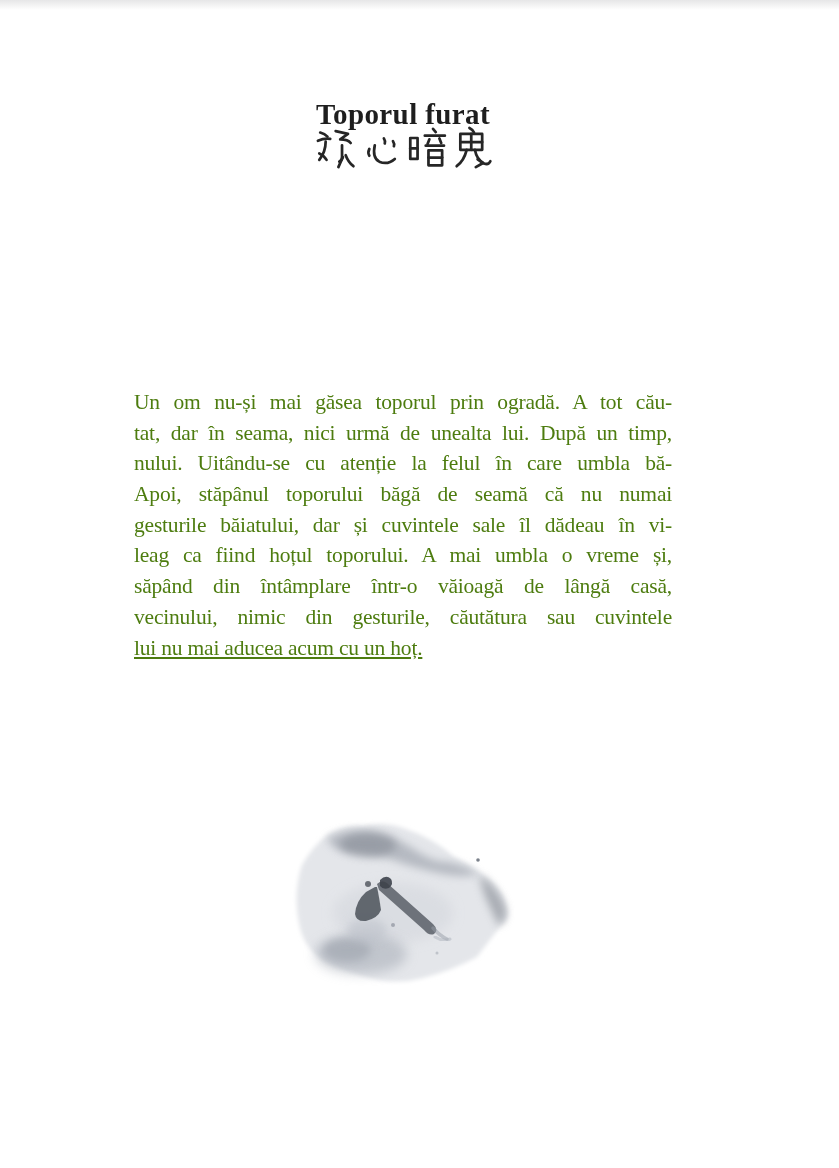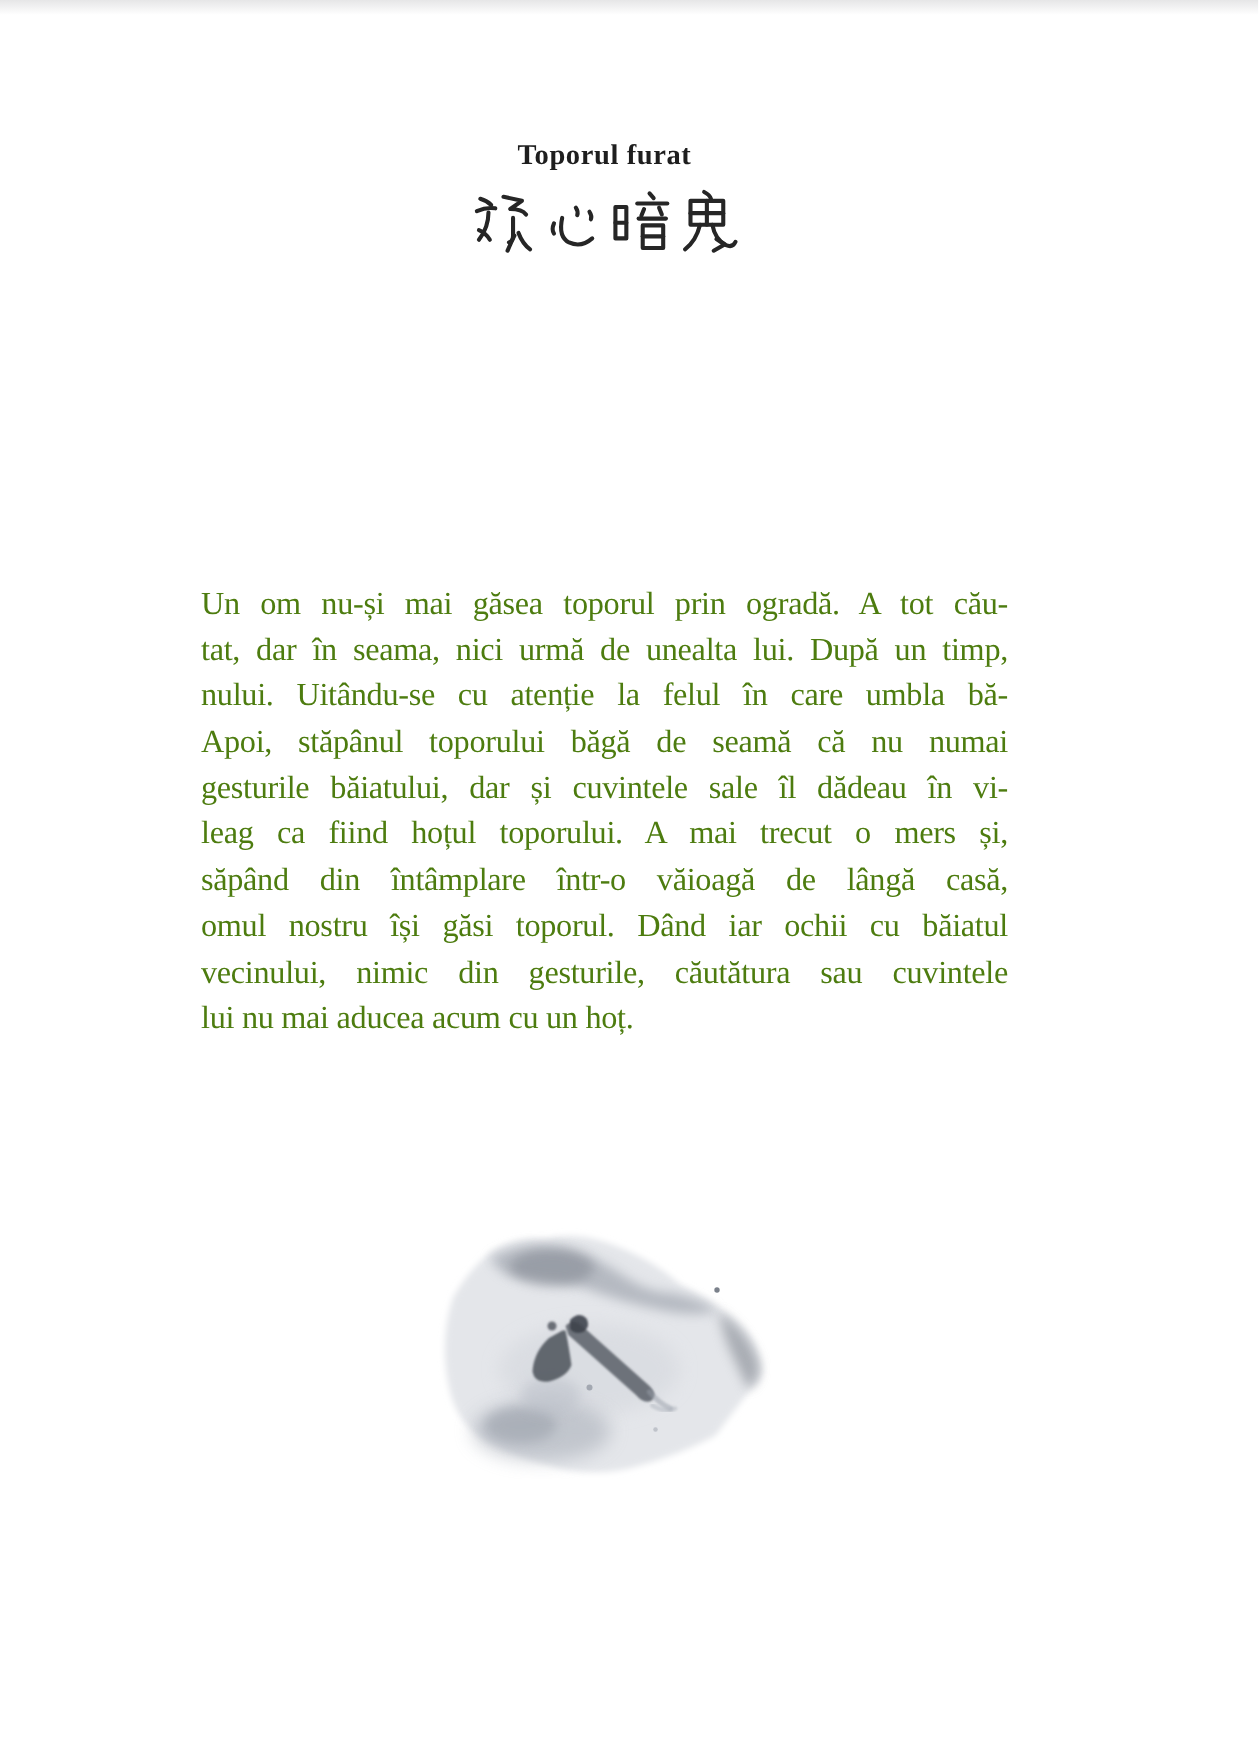--- a/index.html
+++ b/index.html
@@ -24,7 +24,7 @@
     left: 134px;
     width: 538px;
     text-align: center;
-    font-size: 19px;
+    font-size: 29px;
     line-height: 1;
     letter-spacing: 0.4px;
     color: #1e1e1e;

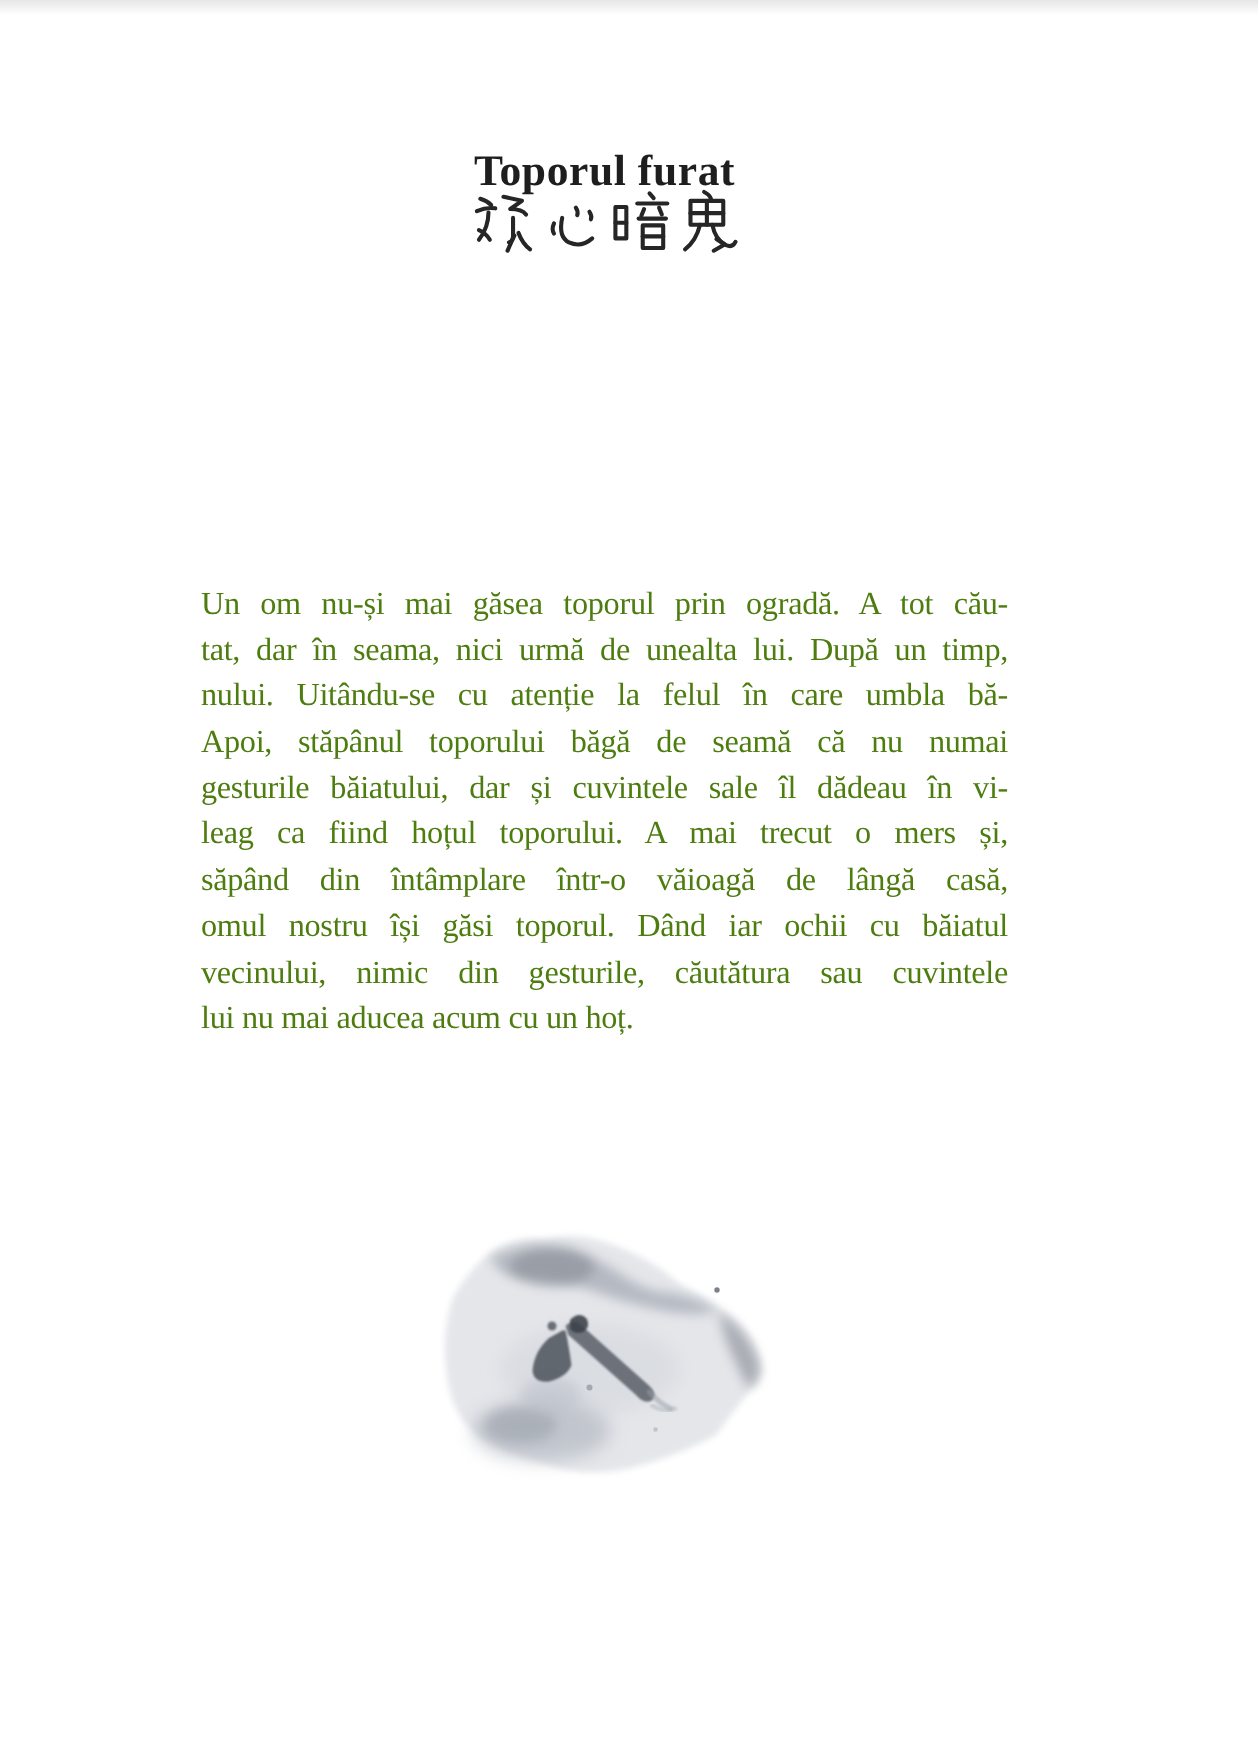--- a/index.html
+++ b/index.html
@@ -121,7 +121,7 @@
     <div class="body-line">nului. Uitându-se cu atenție la felul în care umbla bă-</div>
     <div class="body-line">Apoi, stăpânul toporului băgă de seamă că nu numai</div>
     <div class="body-line">gesturile băiatului, dar și cuvintele sale îl dădeau în vi-</div>
-    <div class="body-line">leag ca fiind hoțul toporului. A mai trecut o mers și,</div>
+    <div class="body-line">leag ca fiind hoțul toporului. A mai umbla o vreme și,</div>
     <div class="body-line">săpând din întâmplare într-o văioagă de lângă casă,</div>
     <div class="body-line">omul nostru își găsi toporul. Dând iar ochii cu băiatul</div>
     <div class="body-line">vecinului, nimic din gesturile, căutătura sau cuvintele</div>

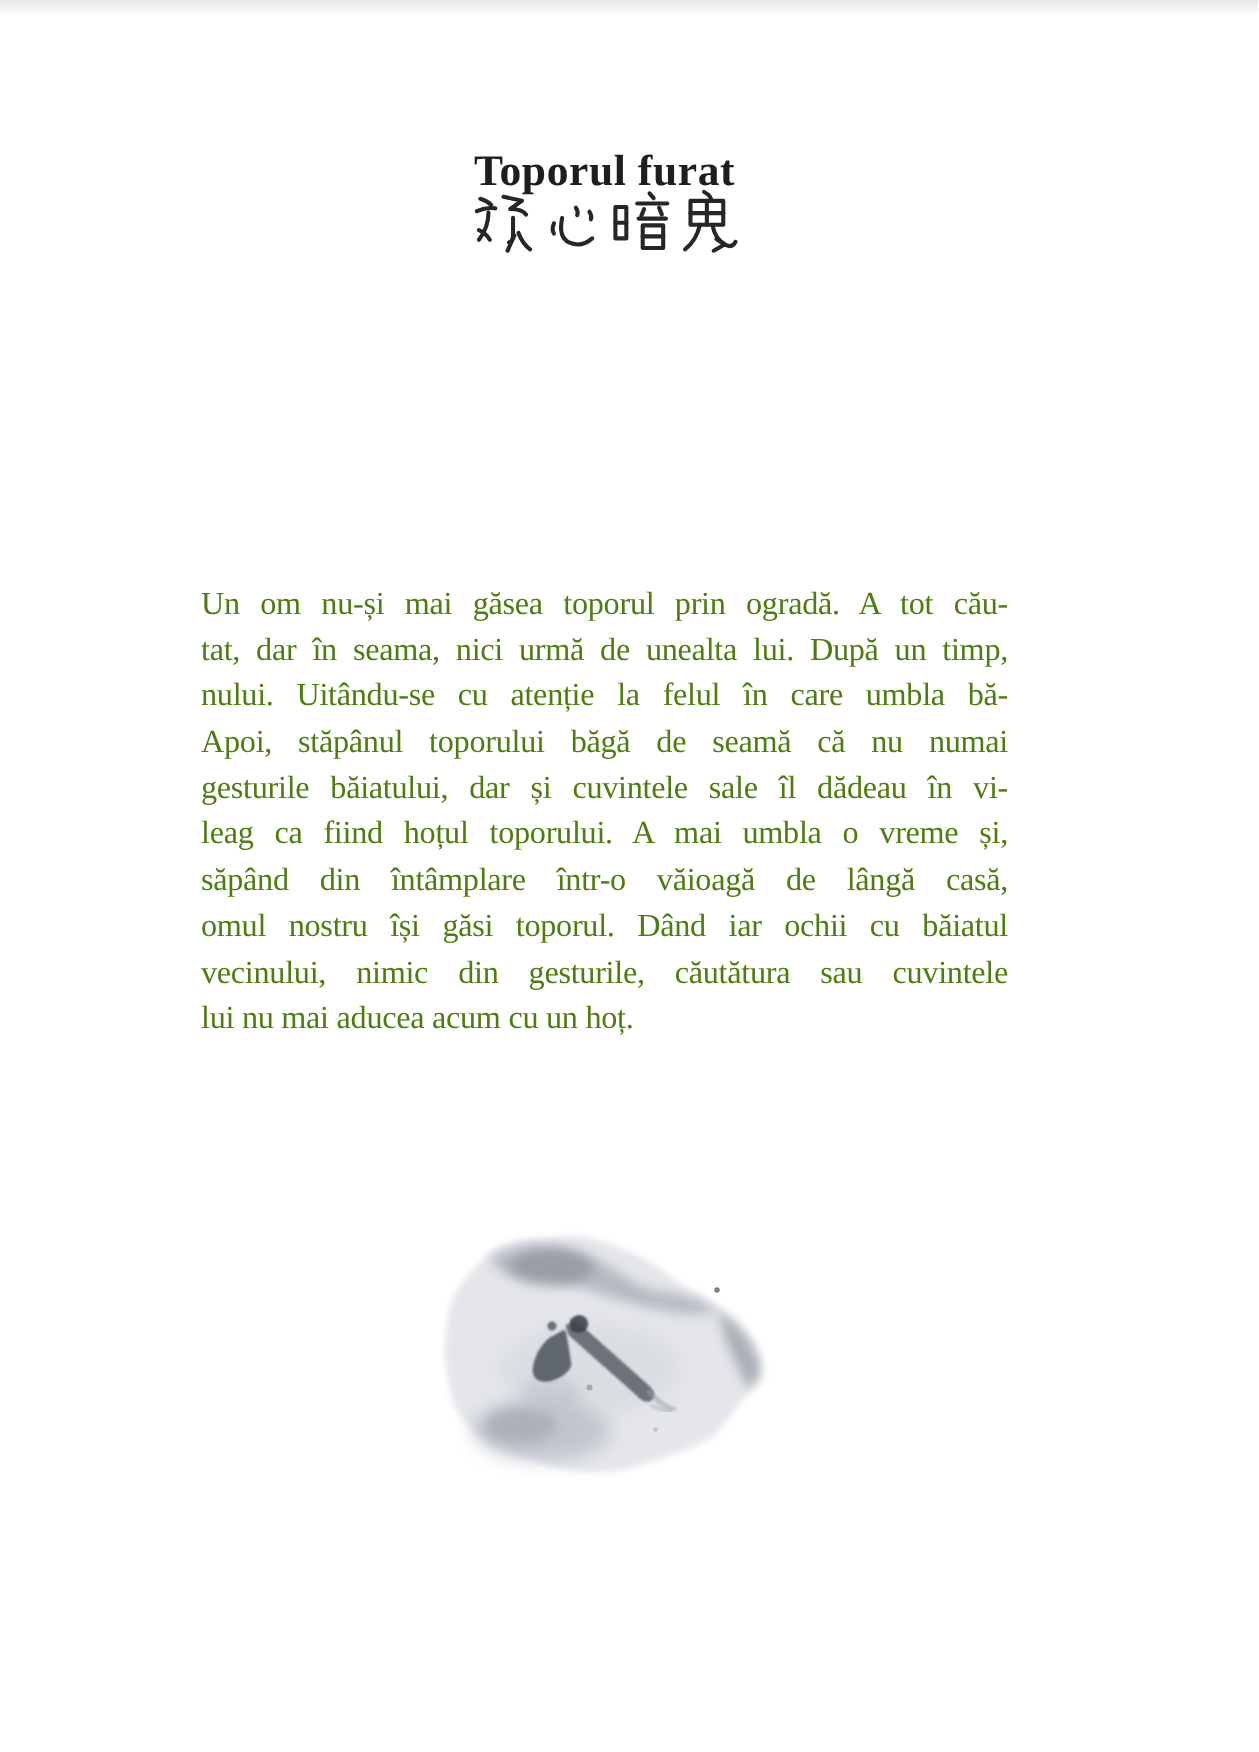--- a/index.html
+++ b/index.html
@@ -123,7 +123,6 @@
     <div class="body-line">gesturile băiatului, dar și cuvintele sale îl dădeau în vi-</div>
     <div class="body-line">leag ca fiind hoțul toporului. A mai umbla o vreme și,</div>
     <div class="body-line">săpând din întâmplare într-o văioagă de lângă casă,</div>
-    <div class="body-line">omul nostru își găsi toporul. Dând iar ochii cu băiatul</div>
     <div class="body-line">vecinului, nimic din gesturile, căutătura sau cuvintele</div>
     <div class="body-line last">lui nu mai aducea acum cu un hoț.</div>
   </div>

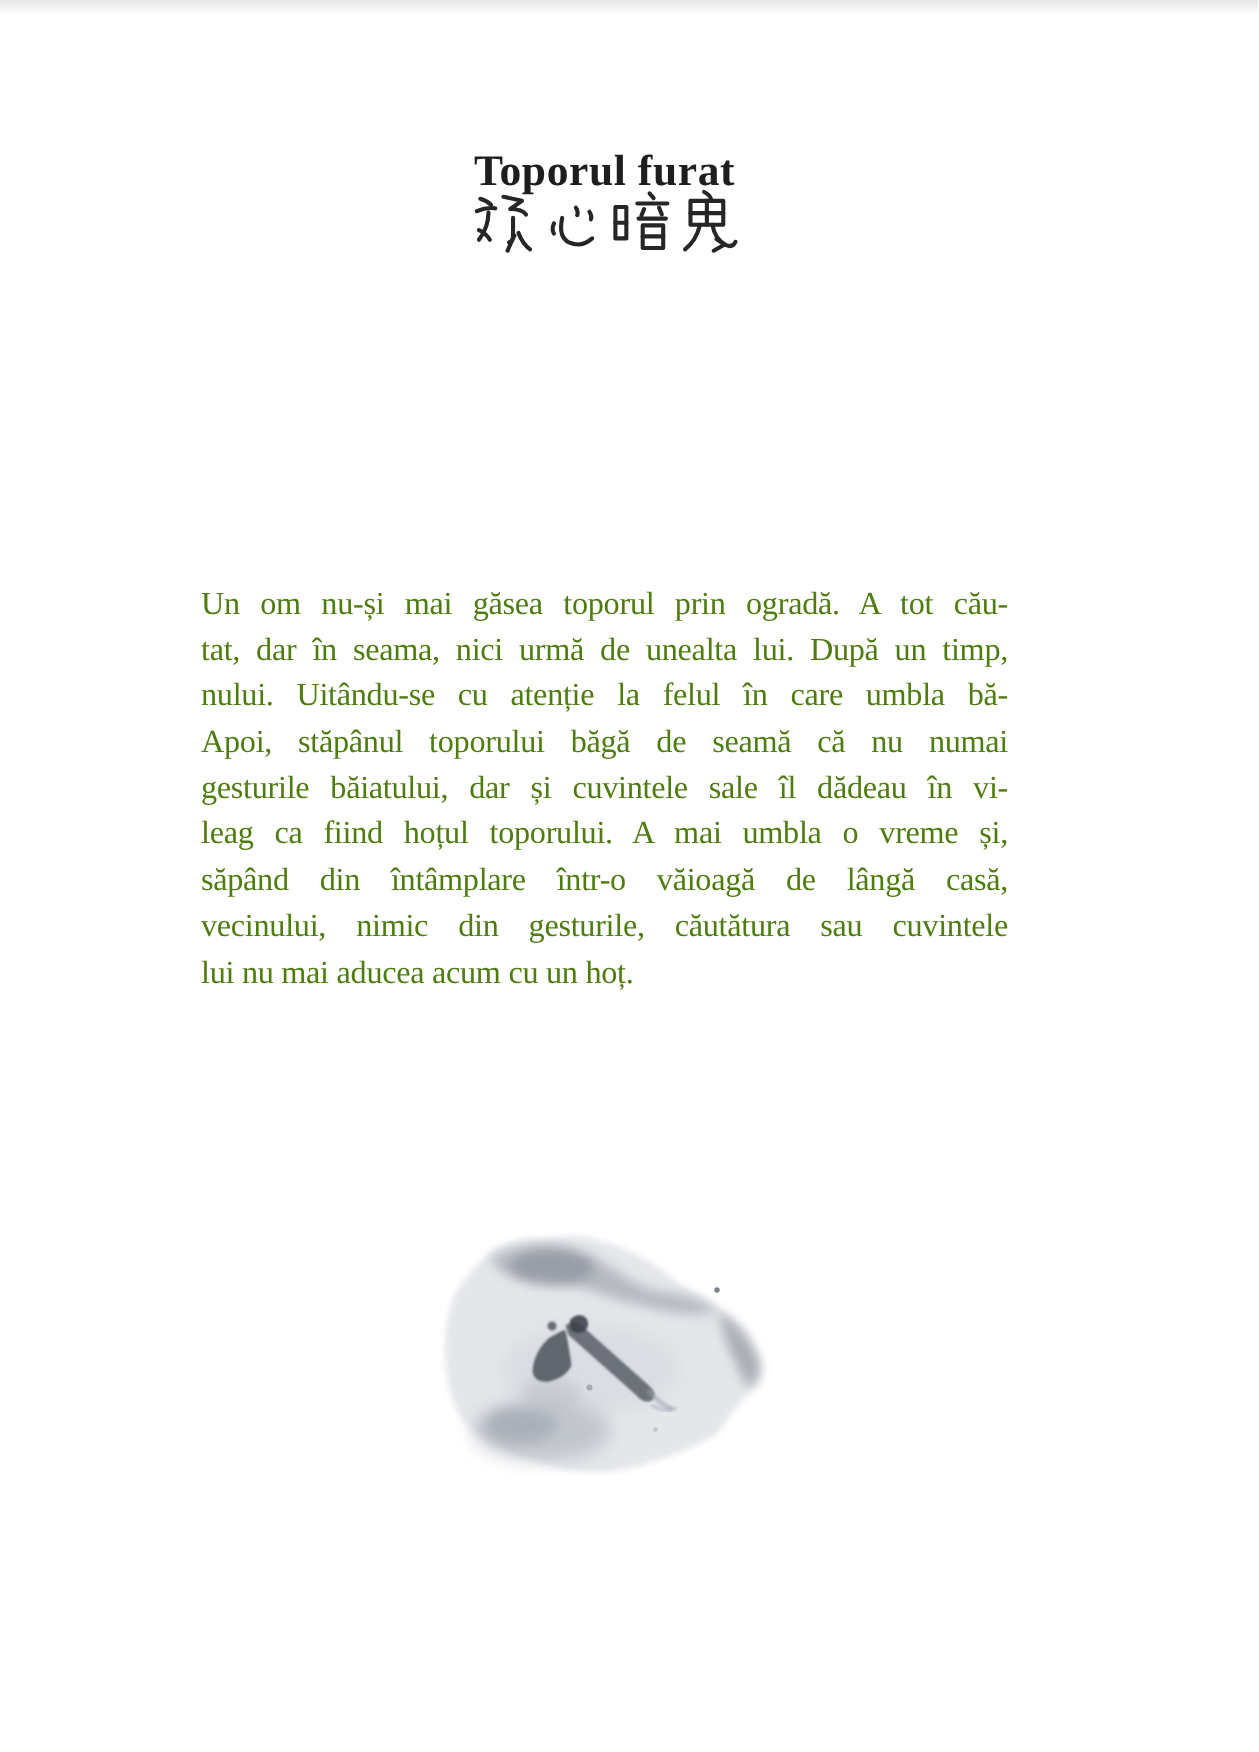--- a/index.html
+++ b/index.html
@@ -57,6 +57,7 @@
   .body-line.last {
     text-align: left;
     text-align-last: left;
+    text-decoration: underline;
   }
   .illustration {
     position: absolute;

